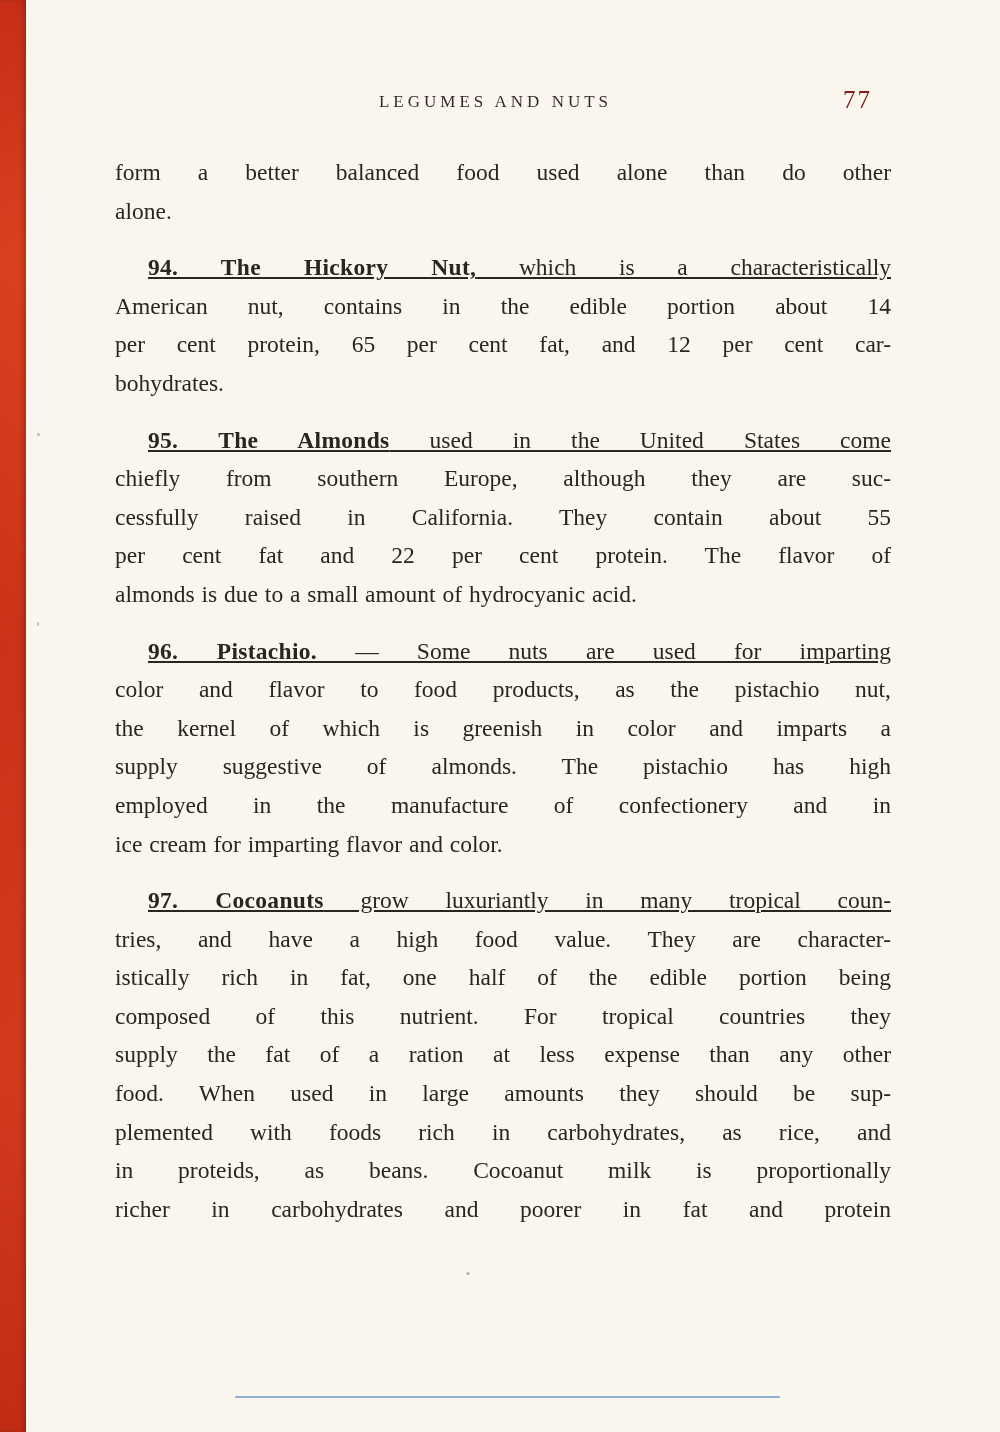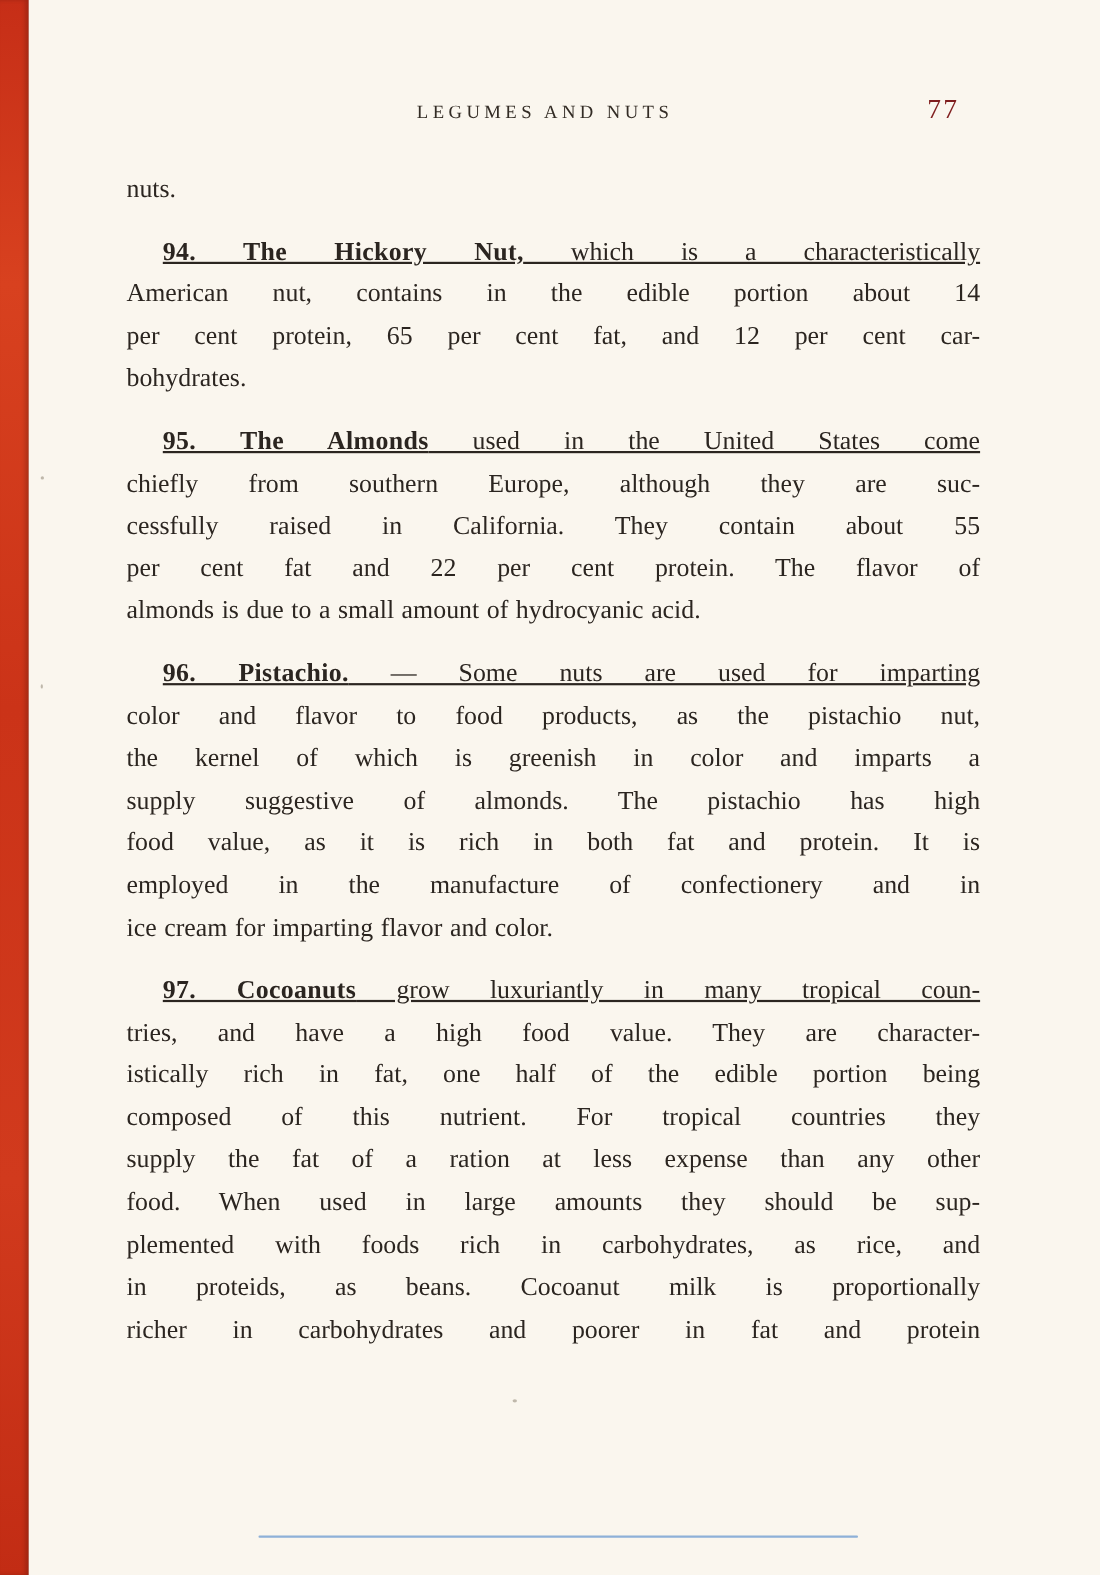--- a/index.html
+++ b/index.html
@@ -99,6 +99,7 @@
 
   <div class="text-block">
       <div class="para">
+        <div class="line">form a better balanced food used alone than do other</div>
         <div class="line last">nuts.</div>
       </div>
       <div class="para">

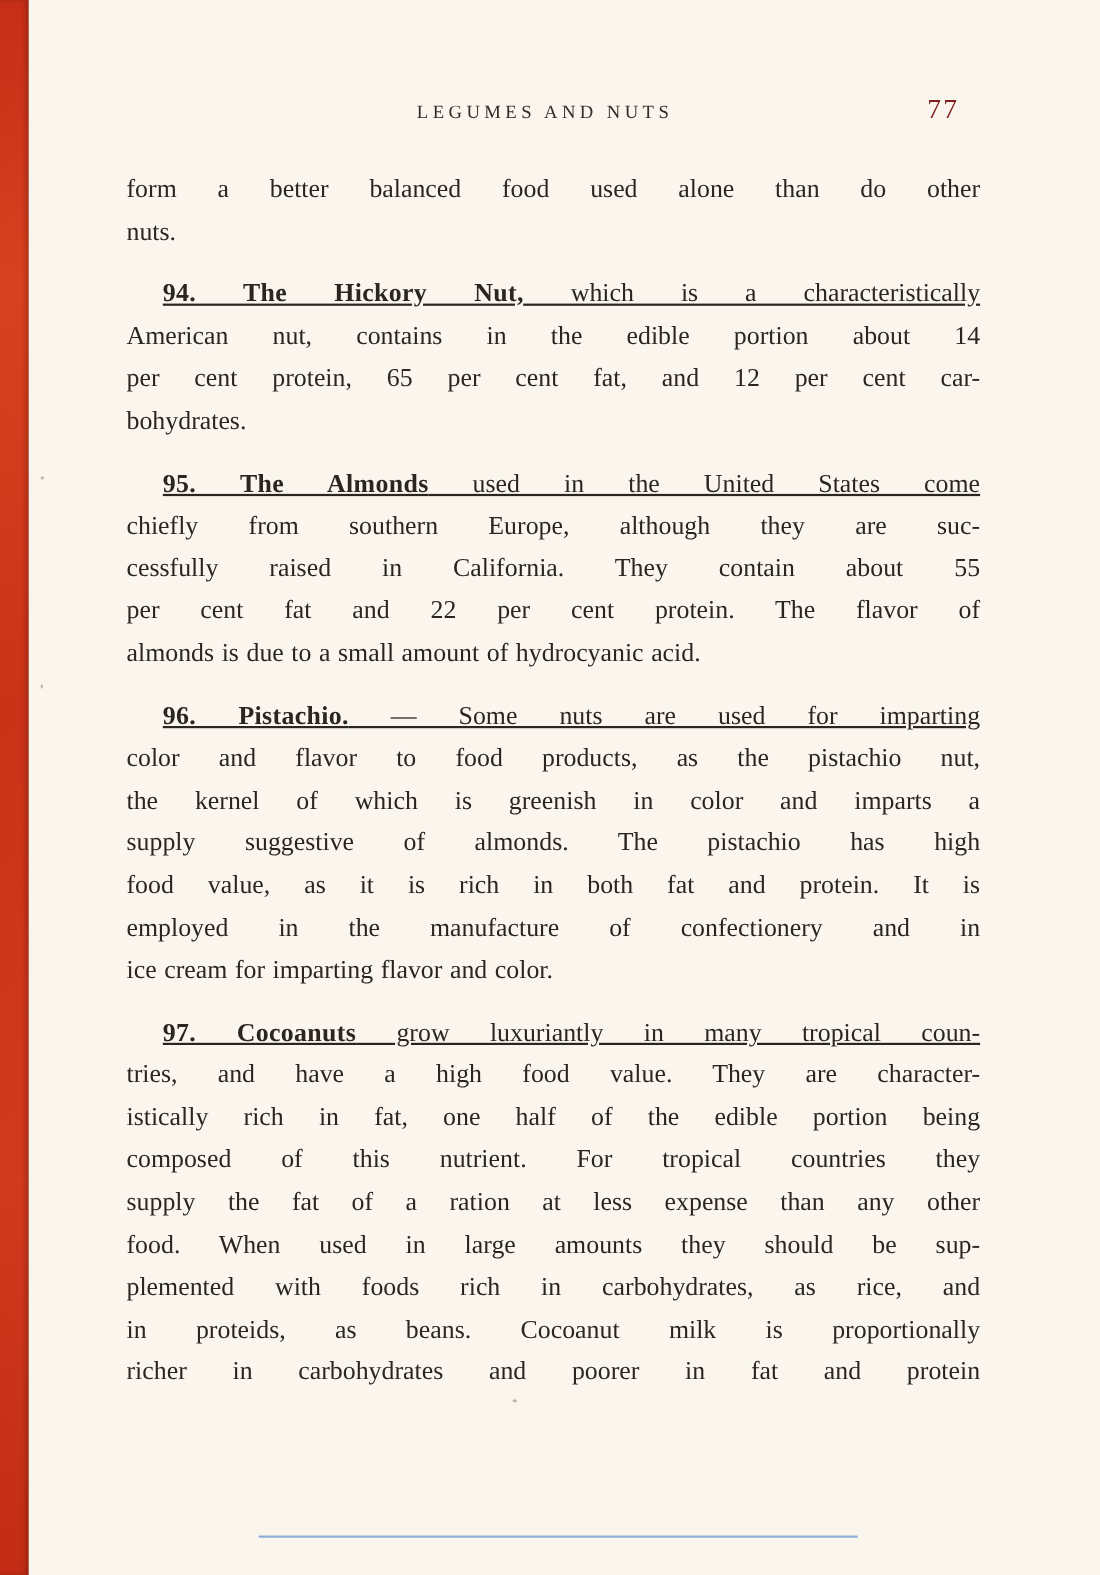--- a/index.html
+++ b/index.html
@@ -100,7 +100,7 @@
   <div class="text-block">
       <div class="para">
         <div class="line">form a better balanced food used alone than do other</div>
-        <div class="line last">nuts.</div>
+        <div class="line last">alone.</div>
       </div>
       <div class="para">
         <div class="line first"><span class="bold">94. The Hickory Nut,</span> which is a characteristically</div>

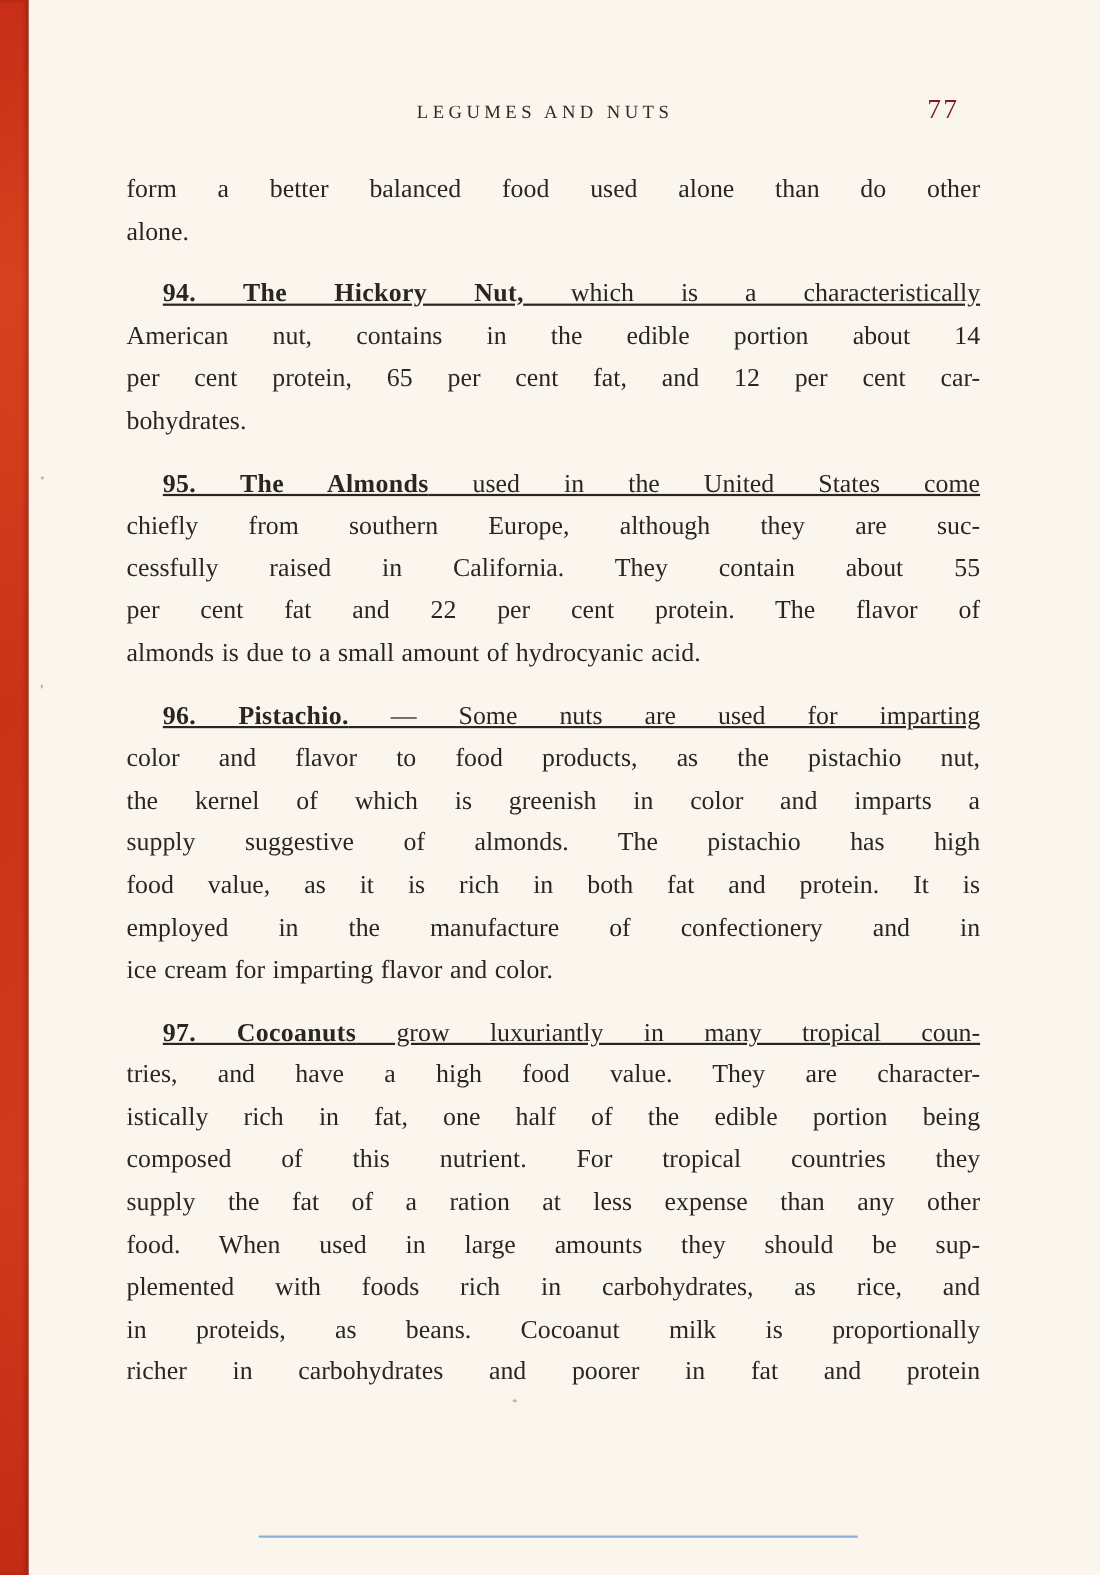--- a/index.html
+++ b/index.html
@@ -120,7 +120,6 @@
         <div class="line">color and flavor to food products, as the pistachio nut,</div>
         <div class="line">the kernel of which is greenish in color and imparts a</div>
         <div class="line">supply suggestive of almonds. The pistachio has high</div>
-        <div class="line">food value, as it is rich in both fat and protein. It is</div>
         <div class="line">employed in the manufacture of confectionery and in</div>
         <div class="line last">ice cream for imparting flavor and color.</div>
       </div>

